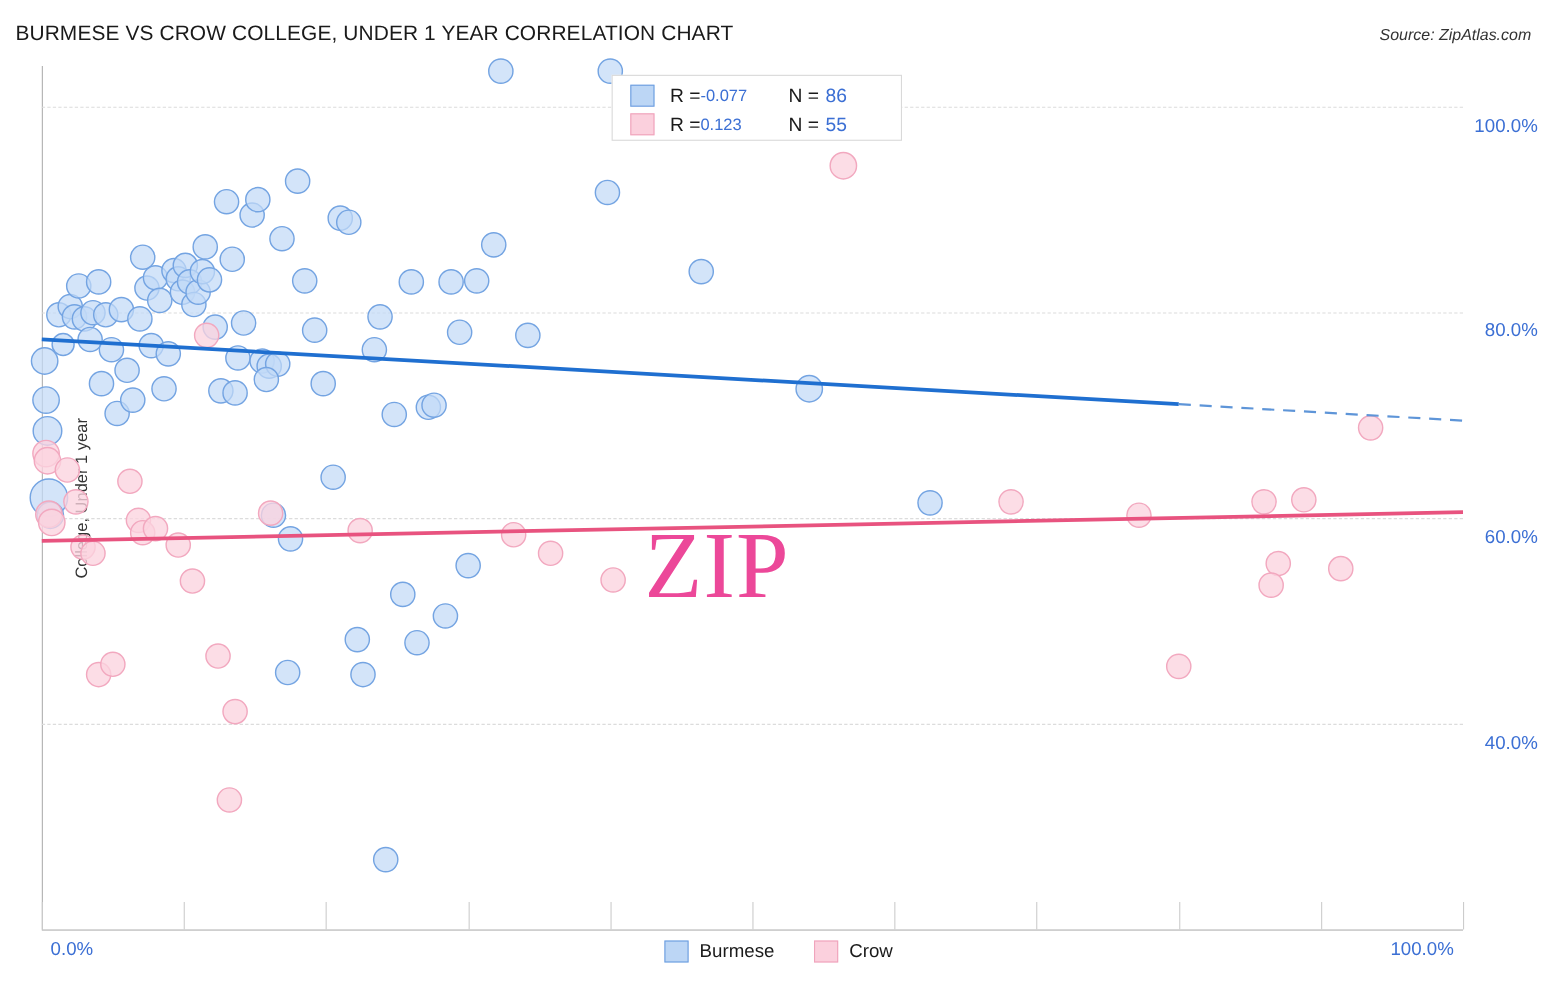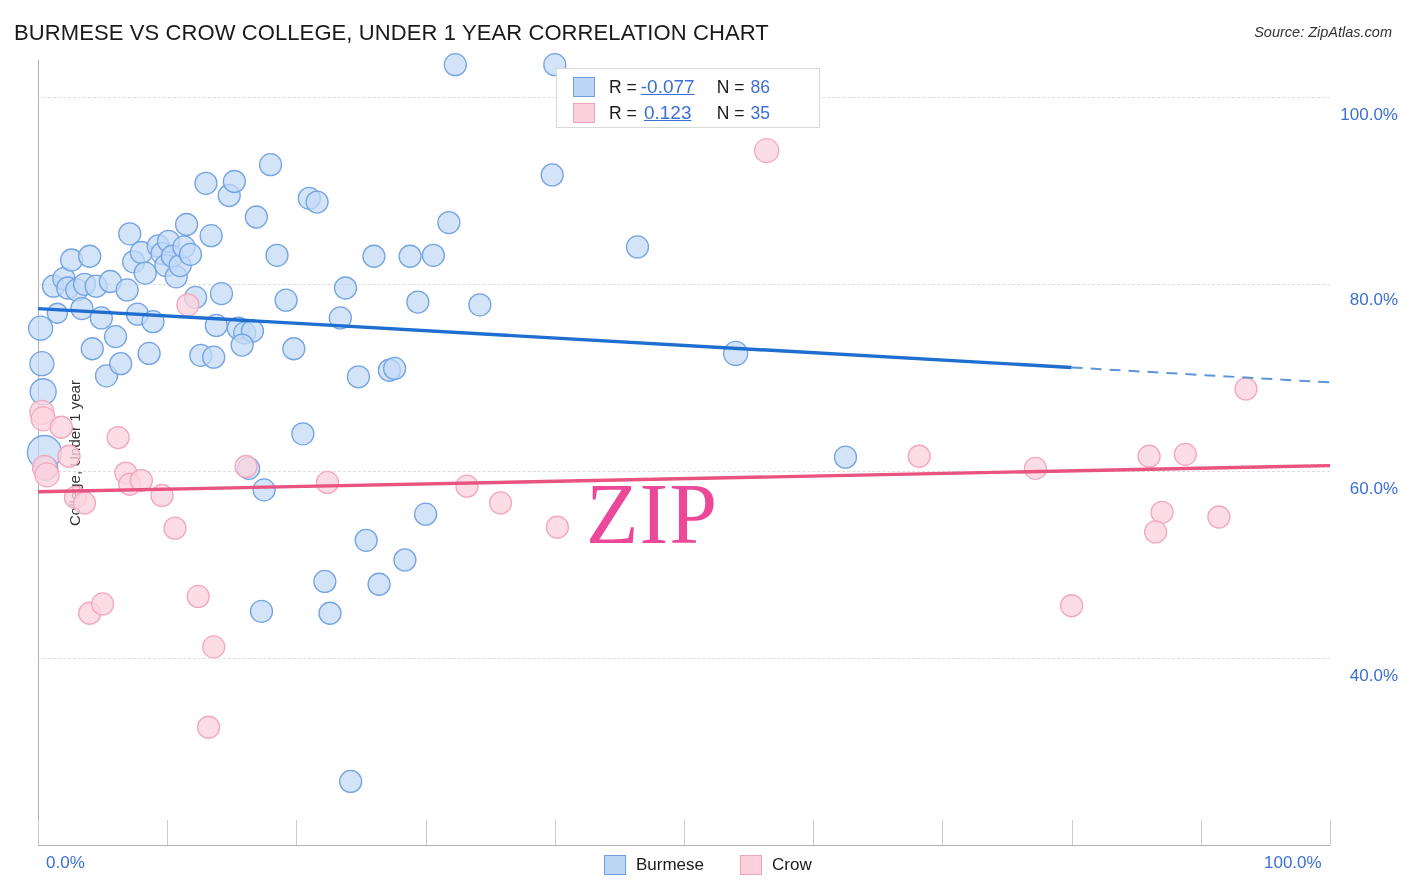--- a/index.html
+++ b/index.html
@@ -22,7 +22,7 @@
     position: absolute;
     left: 14px;
     top: 20px;
-    font-size: 22px;
+    font-size: 19px;
     color: #1a1a1a;
     letter-spacing: 0.1px;
     white-space: nowrap;

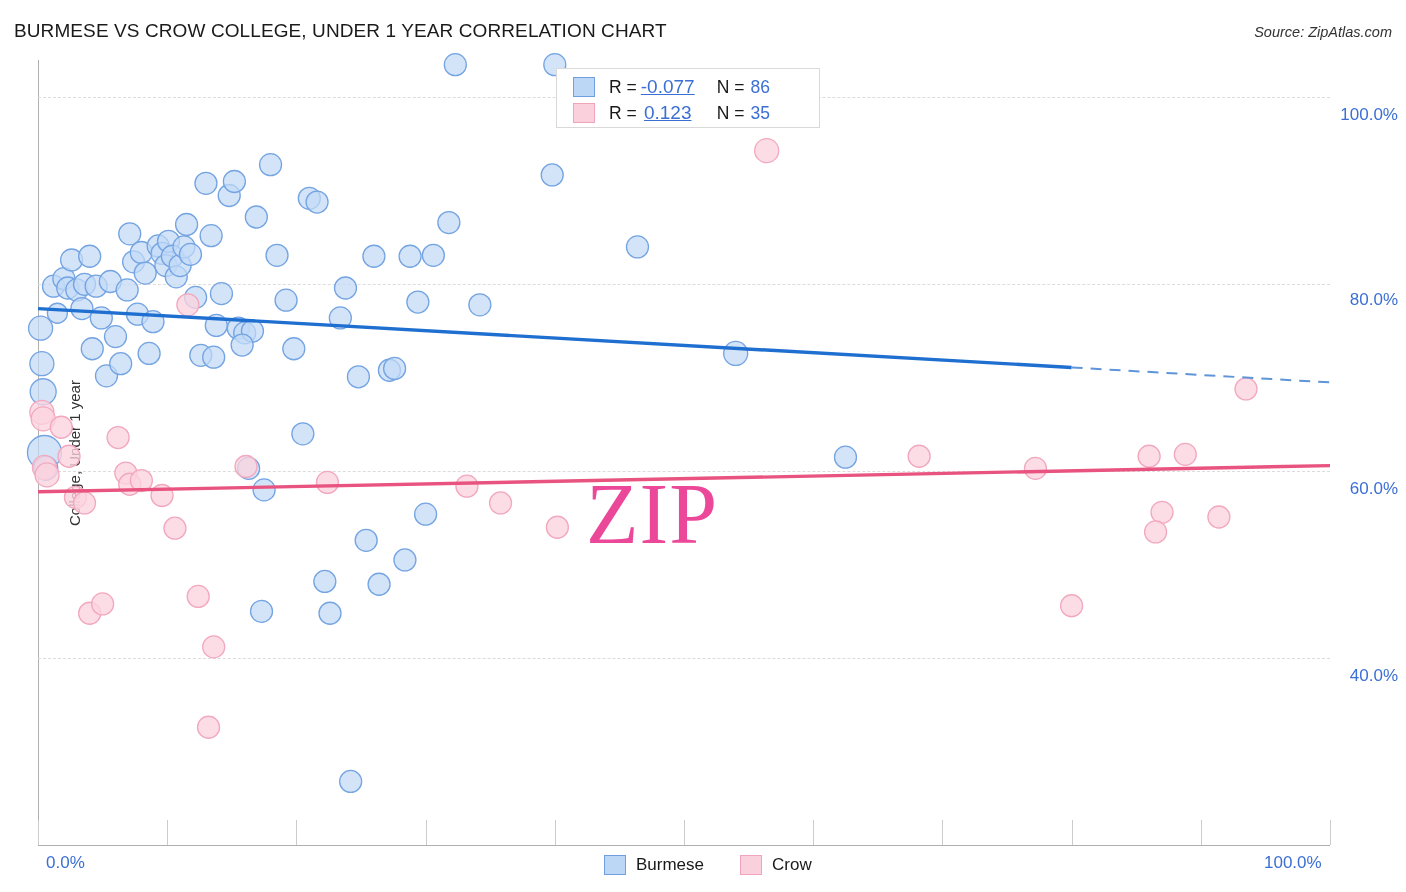--- a/index.html
+++ b/index.html
@@ -173,10 +173,9 @@
   }
   .stats-rvalue {
     width: 62px;
-    text-align: center;
-    font-size: 19px;
+    text-align: left;
+    font-size: 15px;
     color: #3b6fd4;
-    text-decoration: underline;
   }
   .stats-nlabel {
     margin-left: 18px;

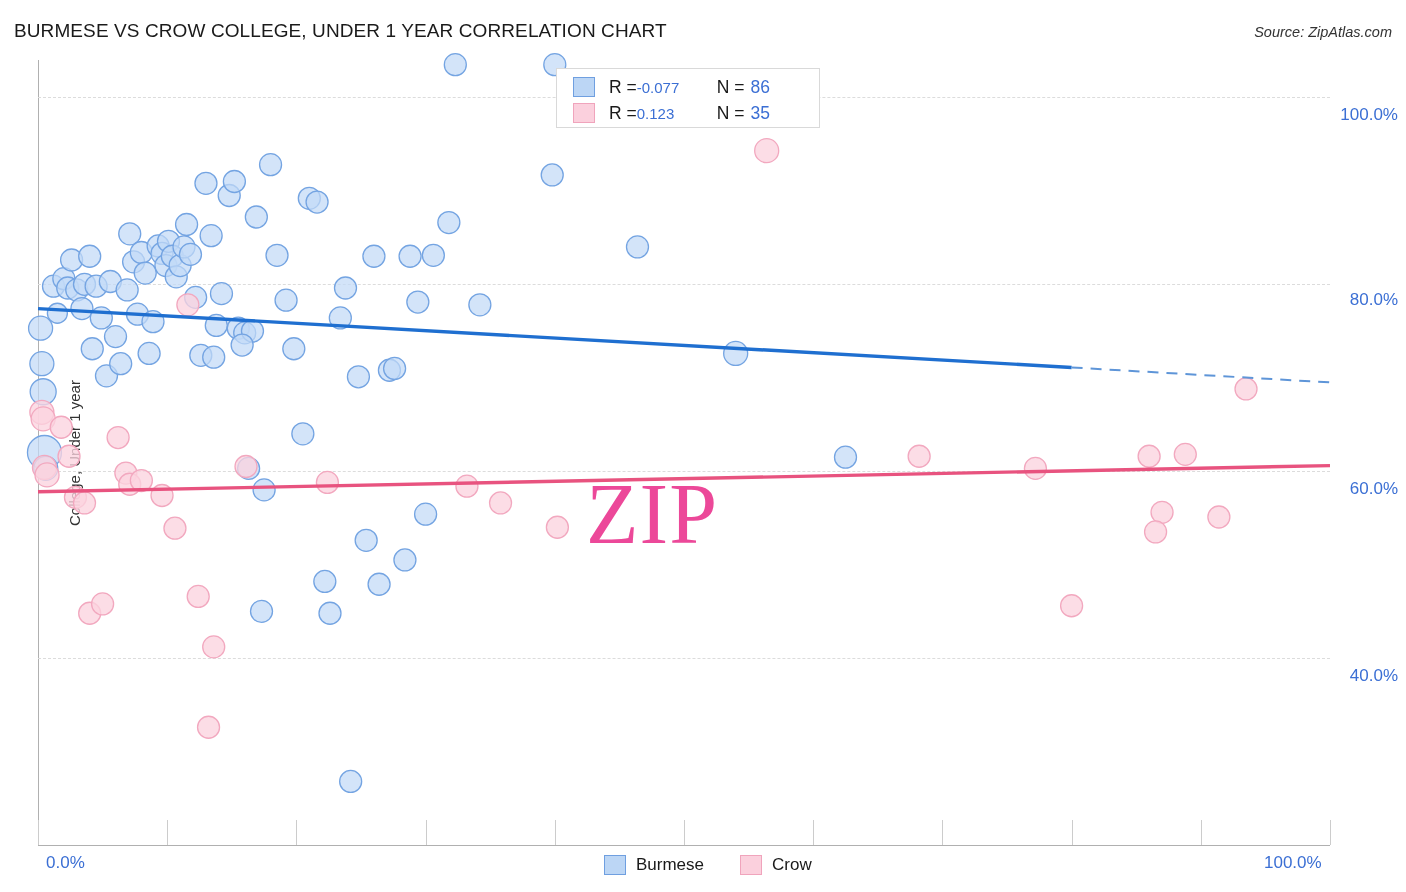--- a/index.html
+++ b/index.html
@@ -453,7 +453,7 @@
       <span class="stats-rlabel">R =</span>
       <span class="stats-rvalue">0.123</span>
       <span class="stats-nlabel">N =</span>
-      <span class="stats-nvalue">35</span>
+      <span class="stats-nvalue">55</span>
     </div>
   </div>
 

